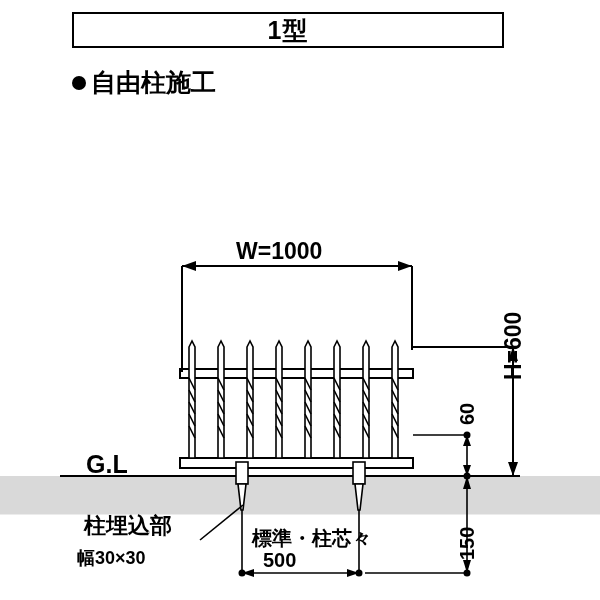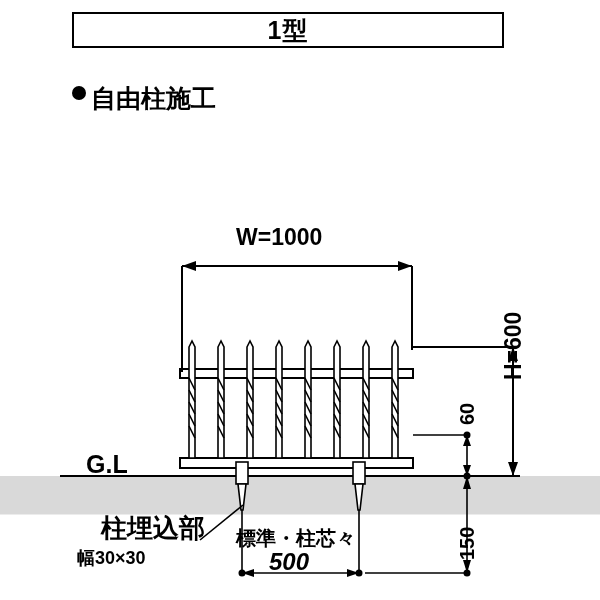--- a/index.html
+++ b/index.html
@@ -45,9 +45,9 @@
   .subtitle {
     position: absolute;
     left: 72px;
-    top: 86px;
+    top: 70px;
     display: flex;
-    align-items: flex-start;
+    align-items: center;
     font-size: 25px;
     font-weight: bold;
     line-height: 1;

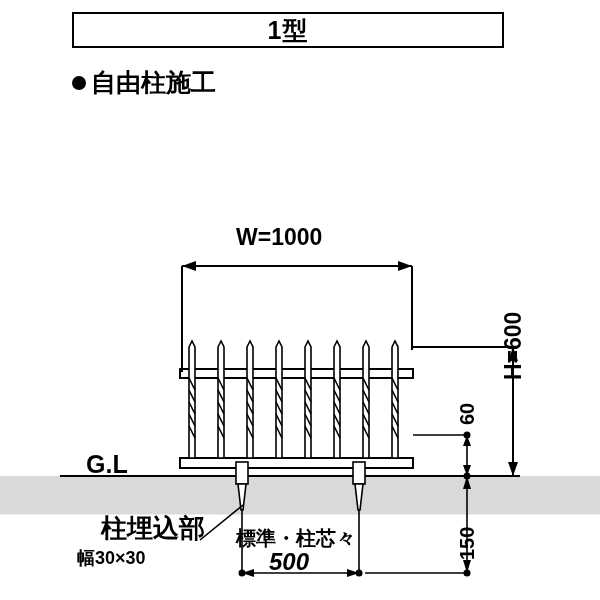--- a/index.html
+++ b/index.html
@@ -78,7 +78,7 @@
   }
   .lbl-w {
     left: 236px;
-    top: 226px;
+    top: 240px;
     font-size: 23px;
   }
   .lbl-gl {

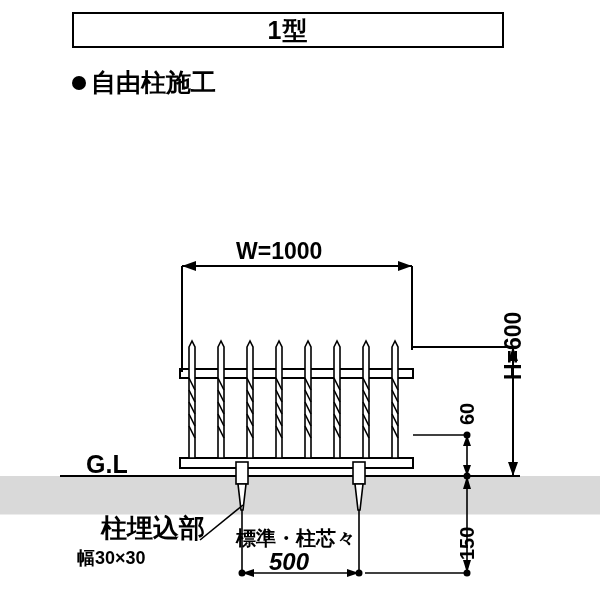--- a/index.html
+++ b/index.html
@@ -108,9 +108,9 @@
     transform-origin: left top;
   }
   .lbl-hashira1 {
-    left: 101px;
+    left: 84px;
     top: 515px;
-    font-size: 26px;
+    font-size: 22px;
   }
   .lbl-hashira2 {
     left: 77px;

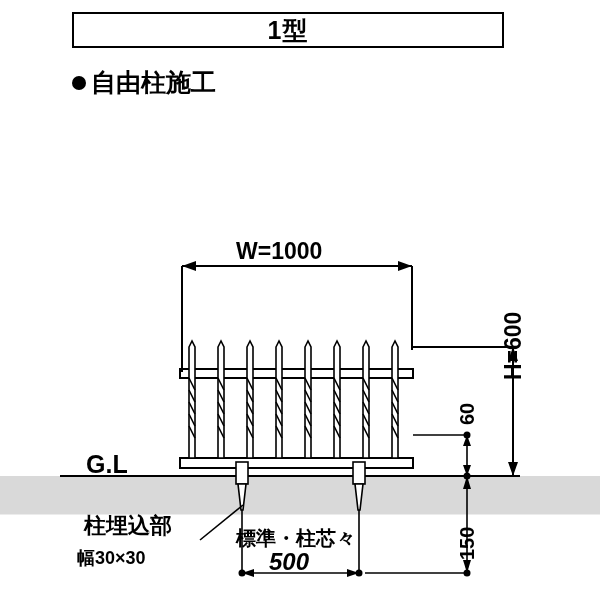--- a/index.html
+++ b/index.html
@@ -118,7 +118,7 @@
     font-size: 18px;
   }
   .lbl-std {
-    left: 236px;
+    left: 252px;
     top: 528px;
     font-size: 20px;
     text-align: right;

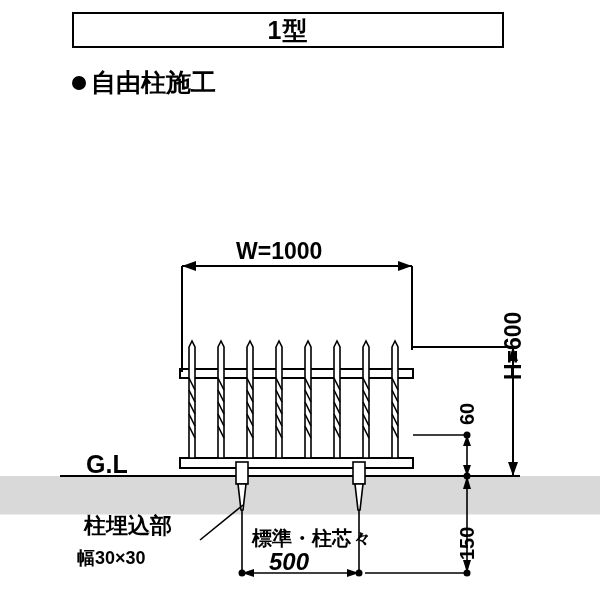--- a/index.html
+++ b/index.html
@@ -124,10 +124,9 @@
     text-align: right;
   }
   .lbl-500 {
-    left: 269px;
+    left: 263px;
     top: 550px;
-    font-size: 24px;
-    font-style: italic;
+    font-size: 20px;
   }
 </style>
 </head>

